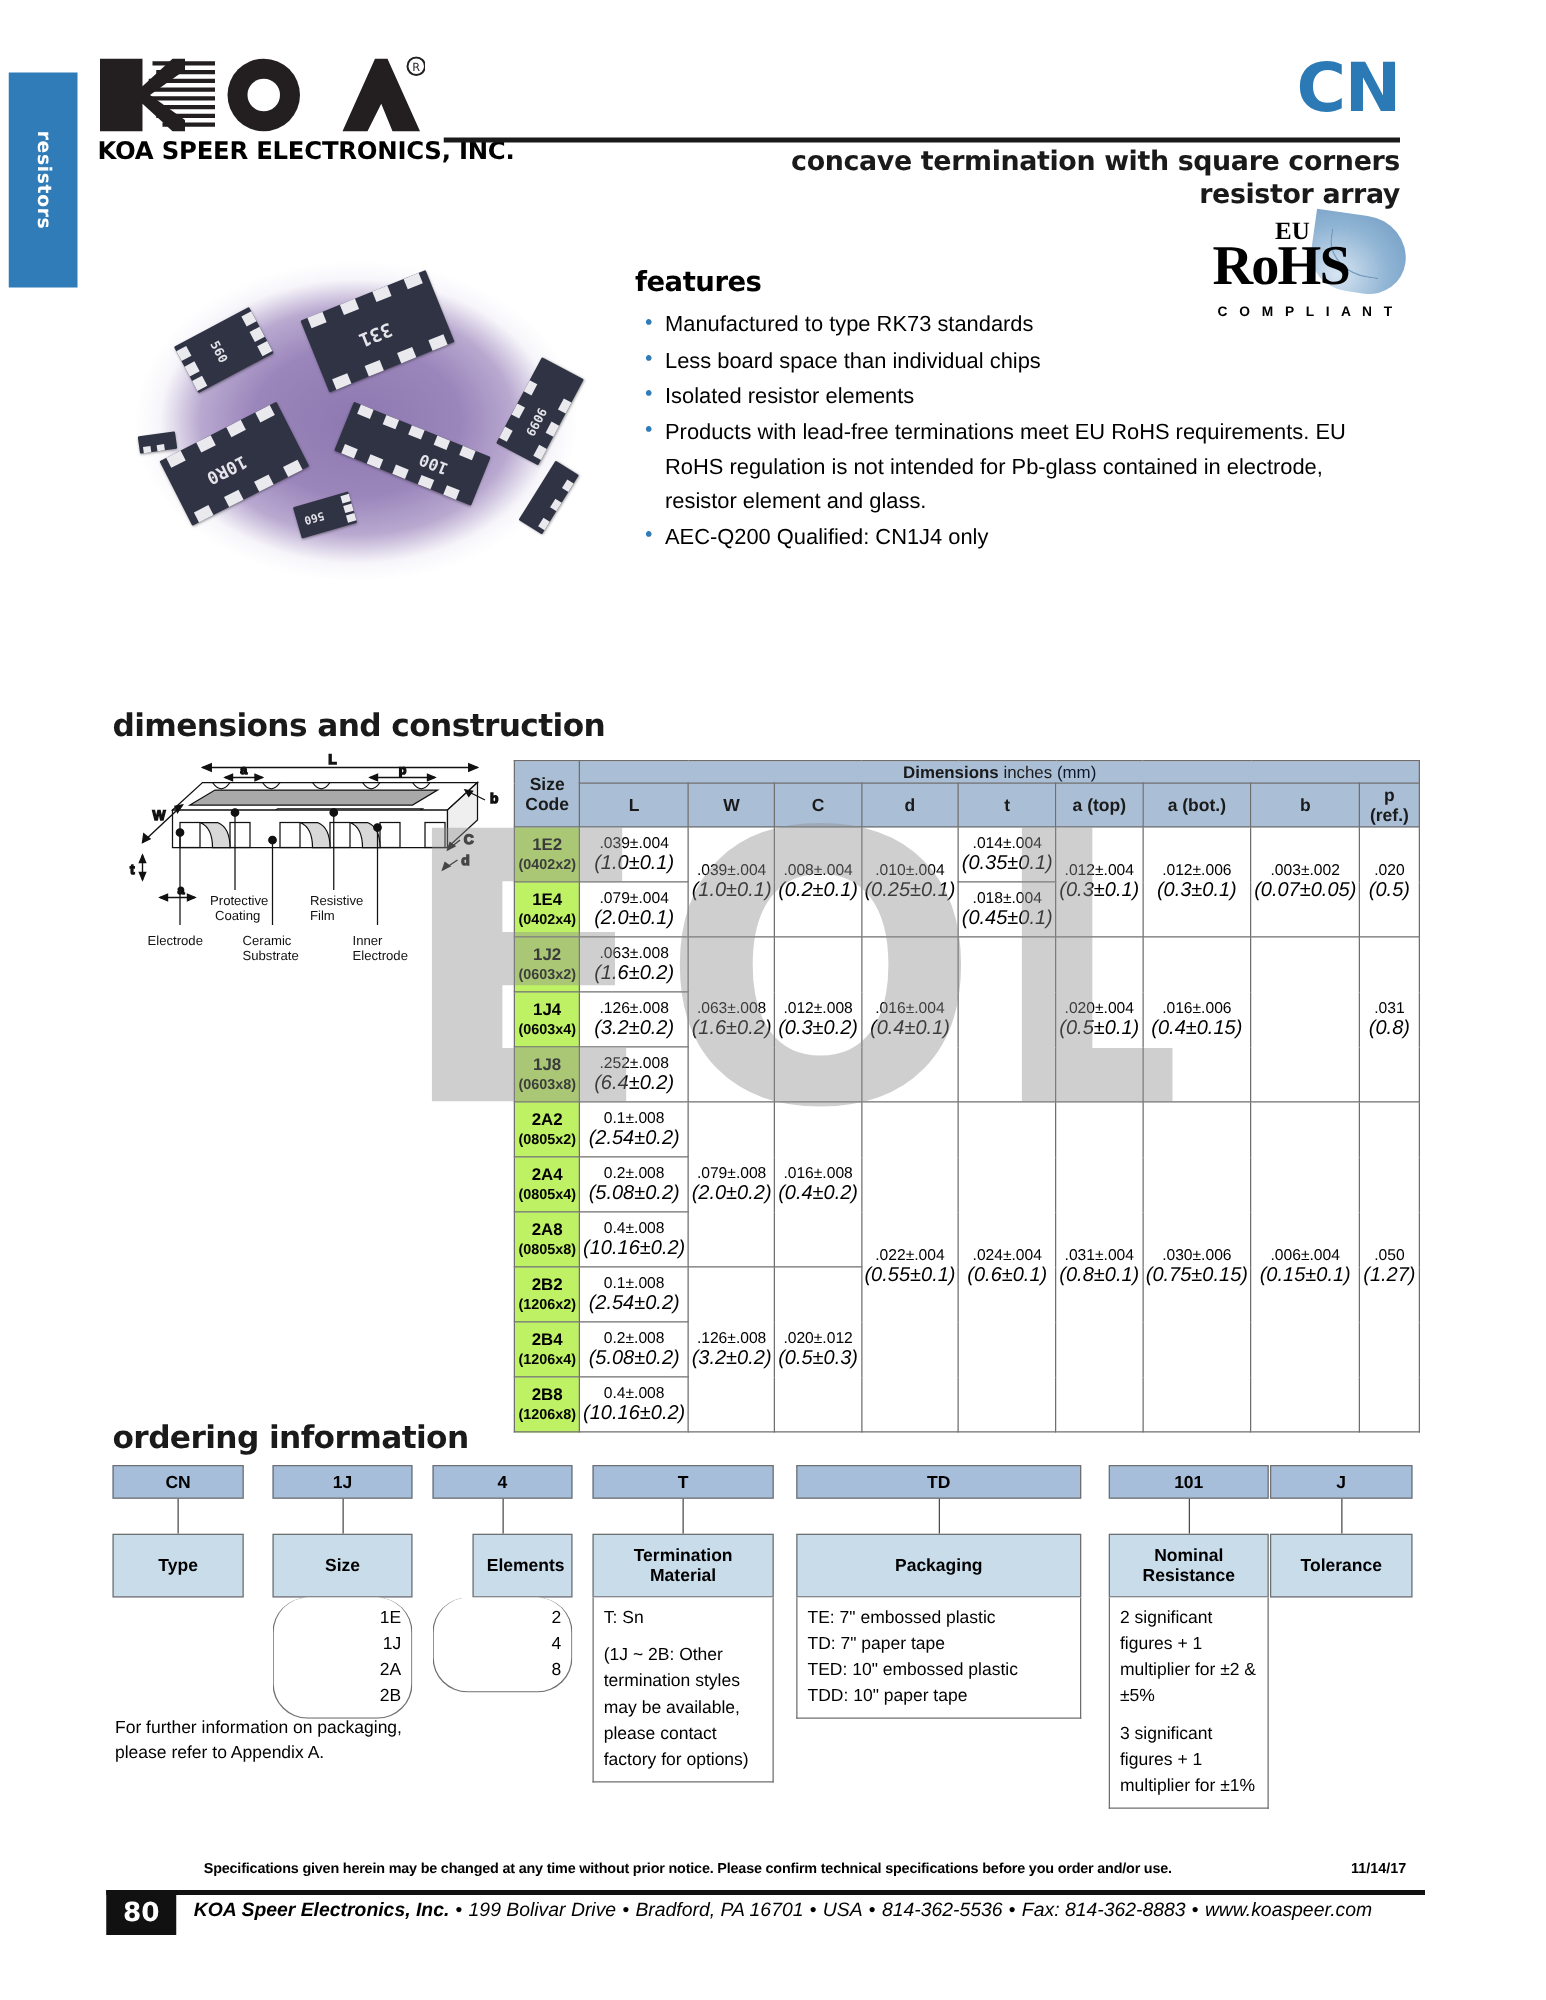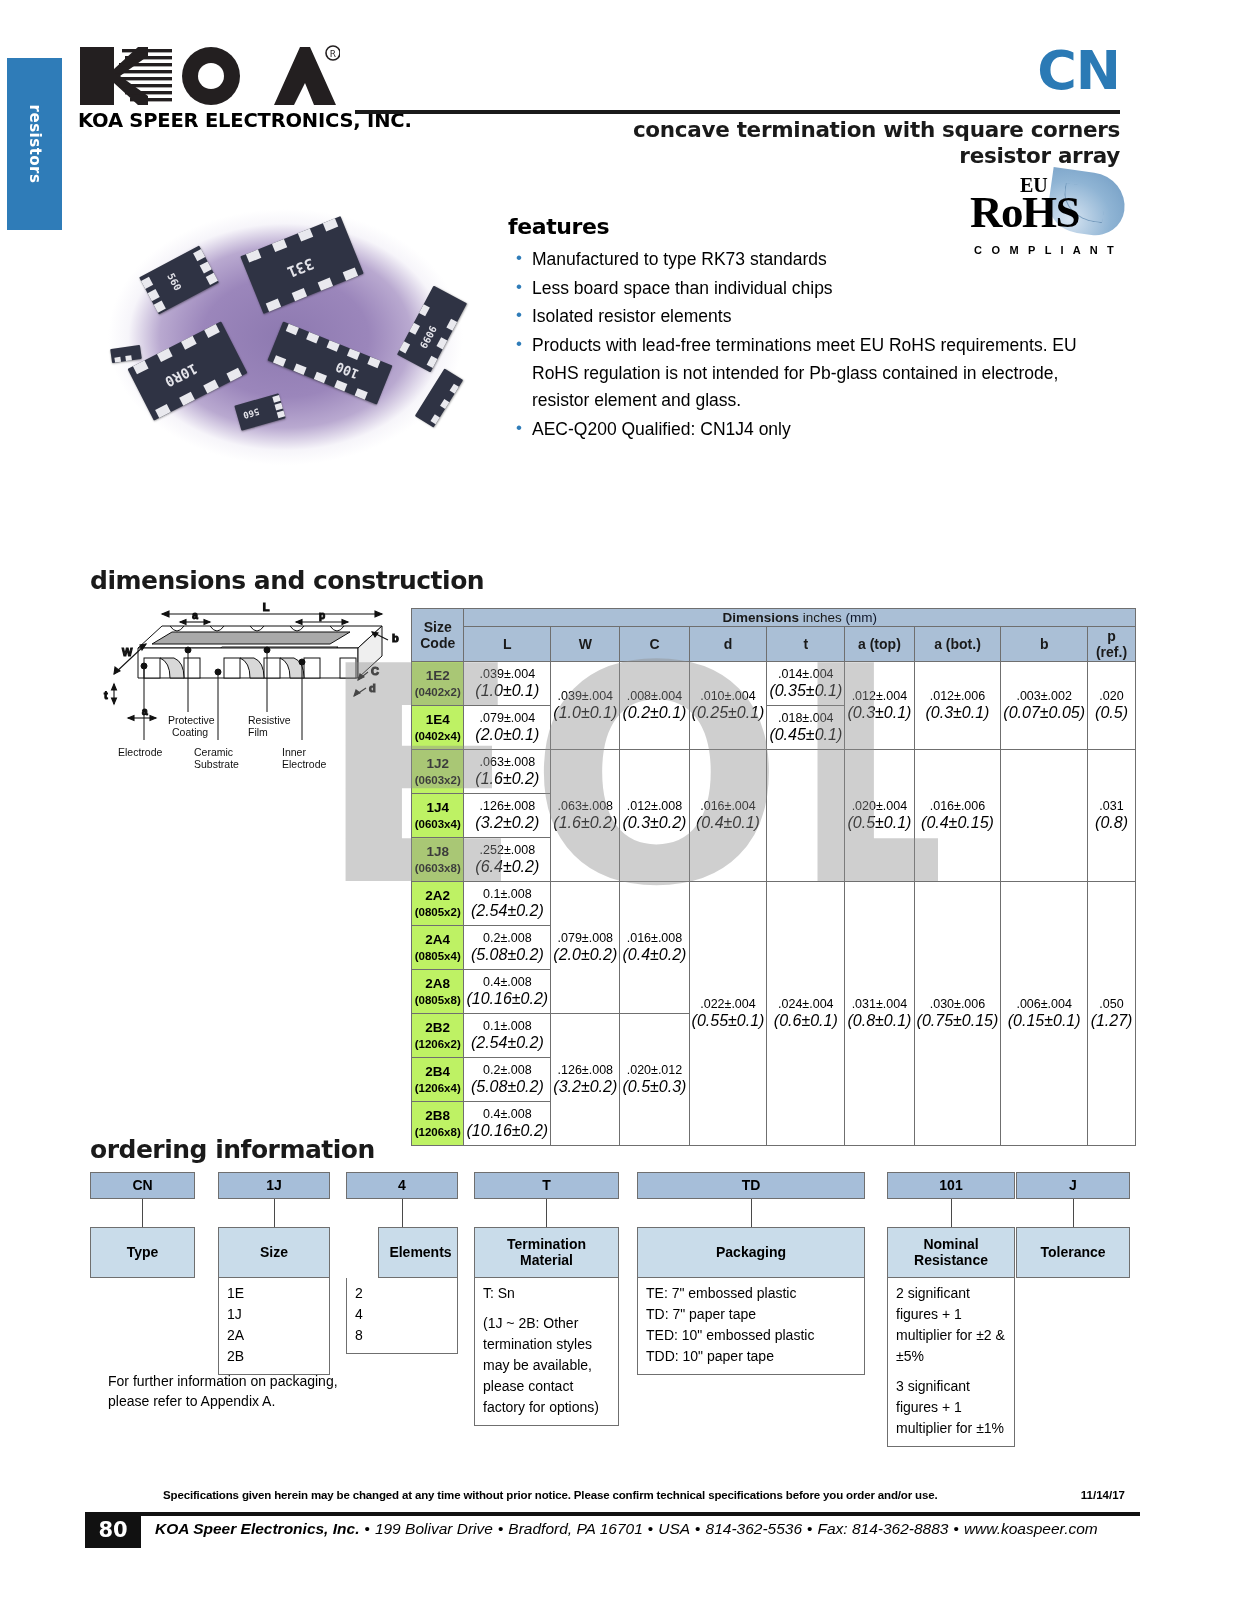--- a/index.html
+++ b/index.html
@@ -178,7 +178,7 @@
     border: 1px solid #6f6f6f; border-top: none; background: #fff;
     font-size: 14px; line-height: 1.5; padding: 5px 8px 7px 8px;
   }
-  .oitems.center { text-align: left; }
+  .oitems.center { text-align: right; border-radius: 28px; }
   .oitems p { margin-bottom: 0px; }
   .oitems p.gap { margin-top: 9px; }
 

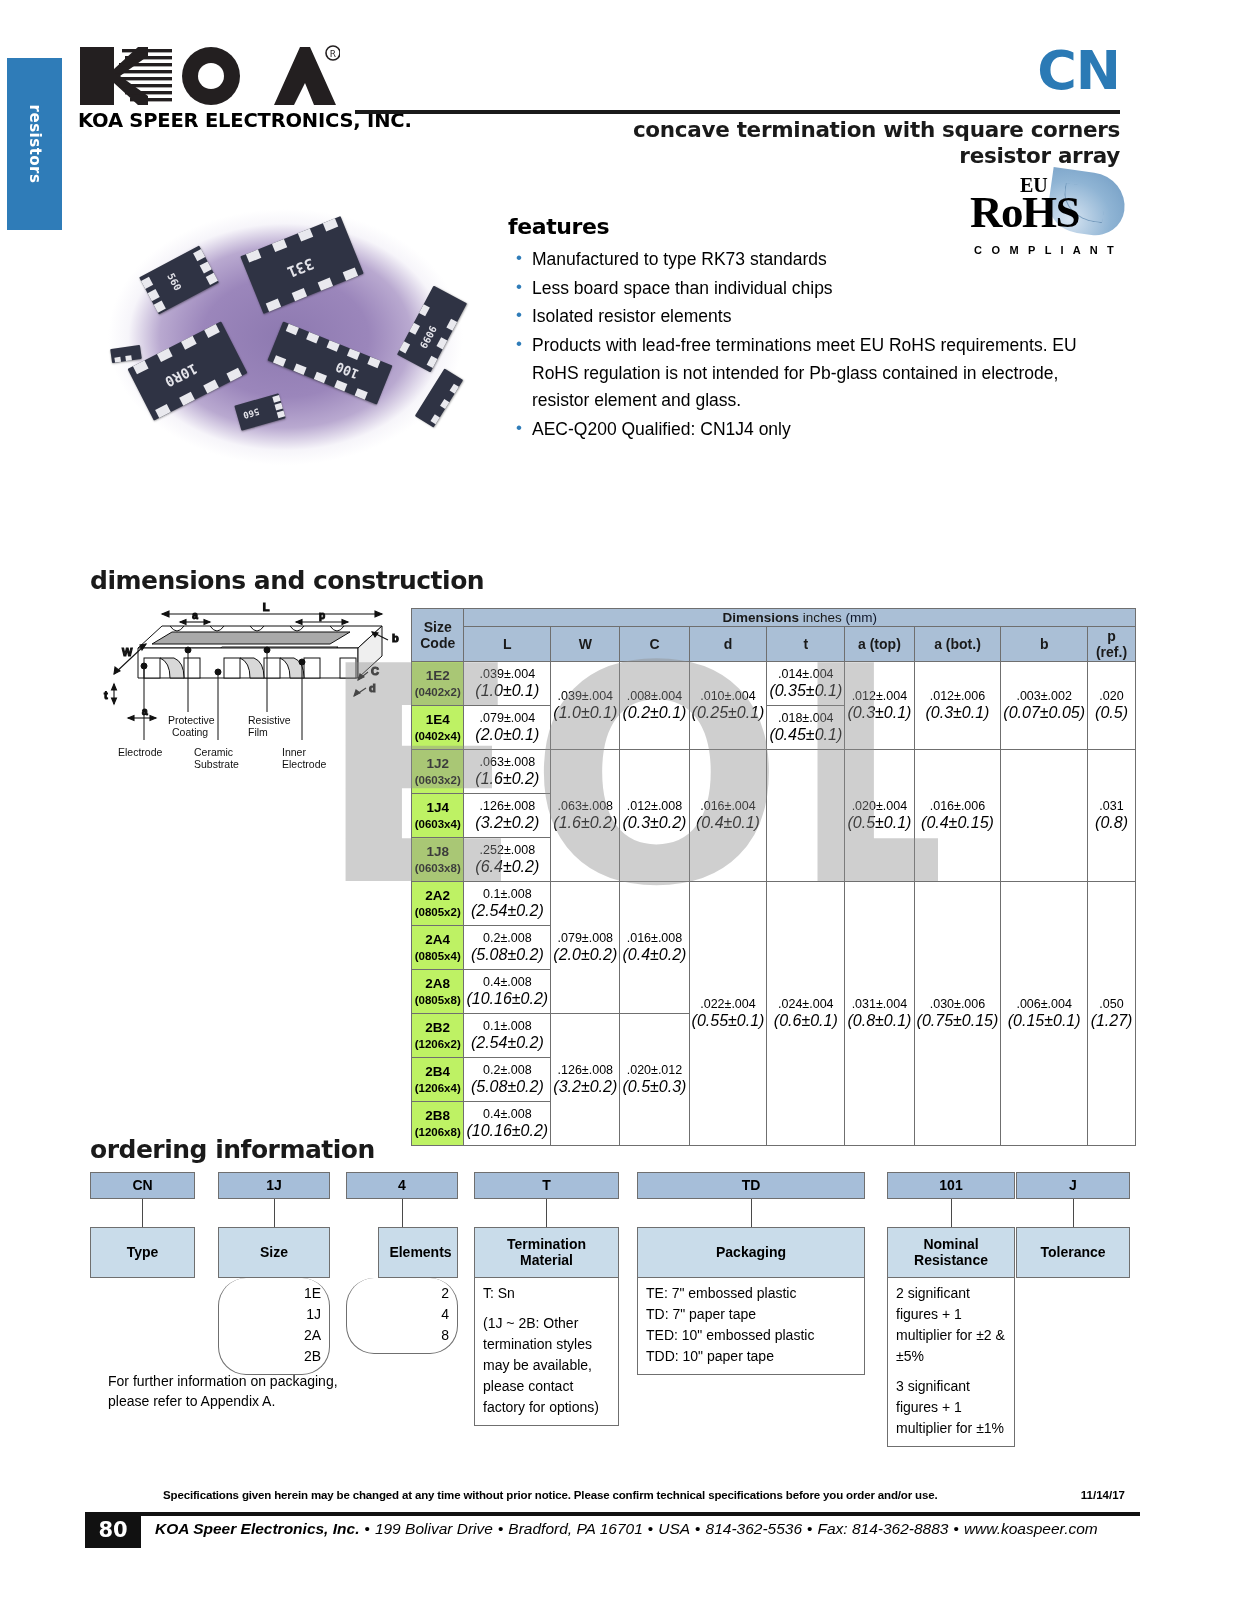--- a/index.html
+++ b/index.html
@@ -184,7 +184,7 @@
 
   .appendix-note {
     position: absolute; left: 92px; top: 1371px;
-    font-size: 14px; line-height: 1.45; margin-left: 16px;
+    font-size: 14px; line-height: 1.45;
   }
 
   

